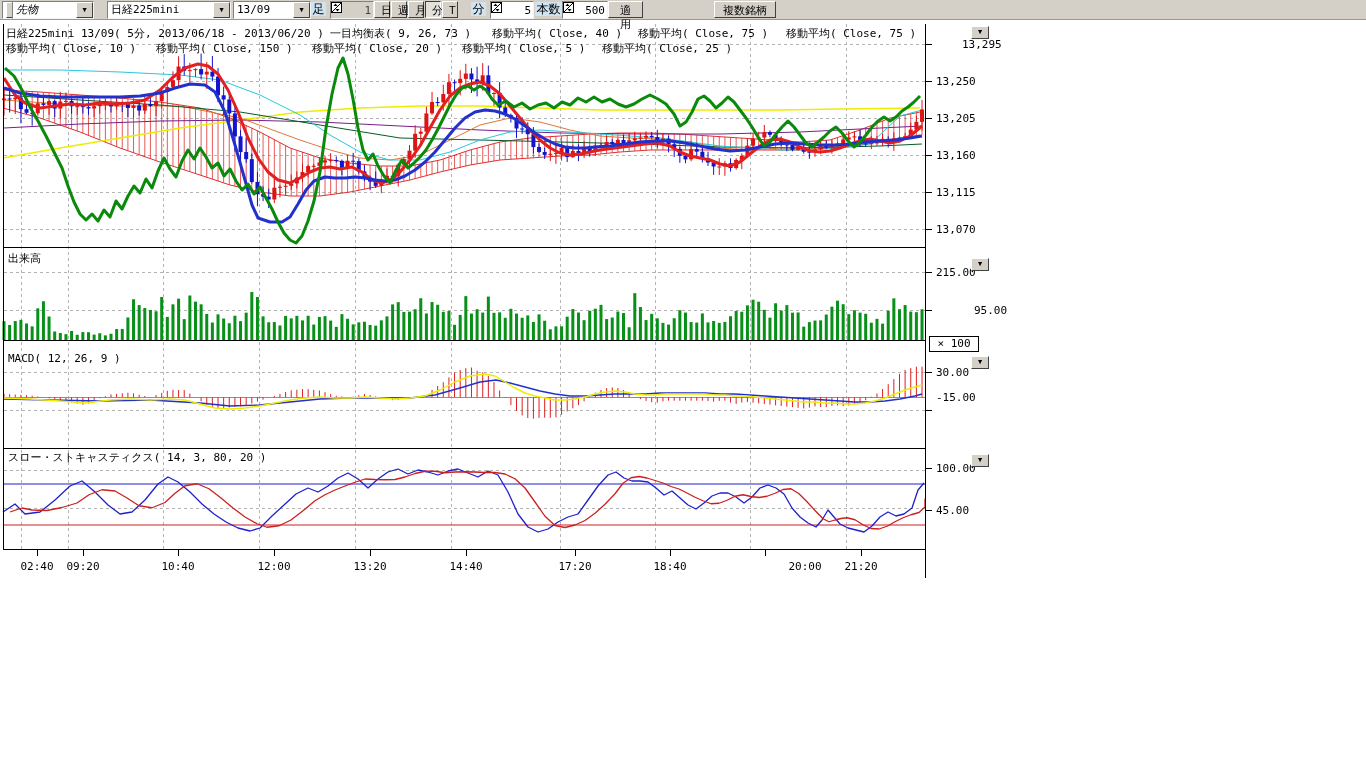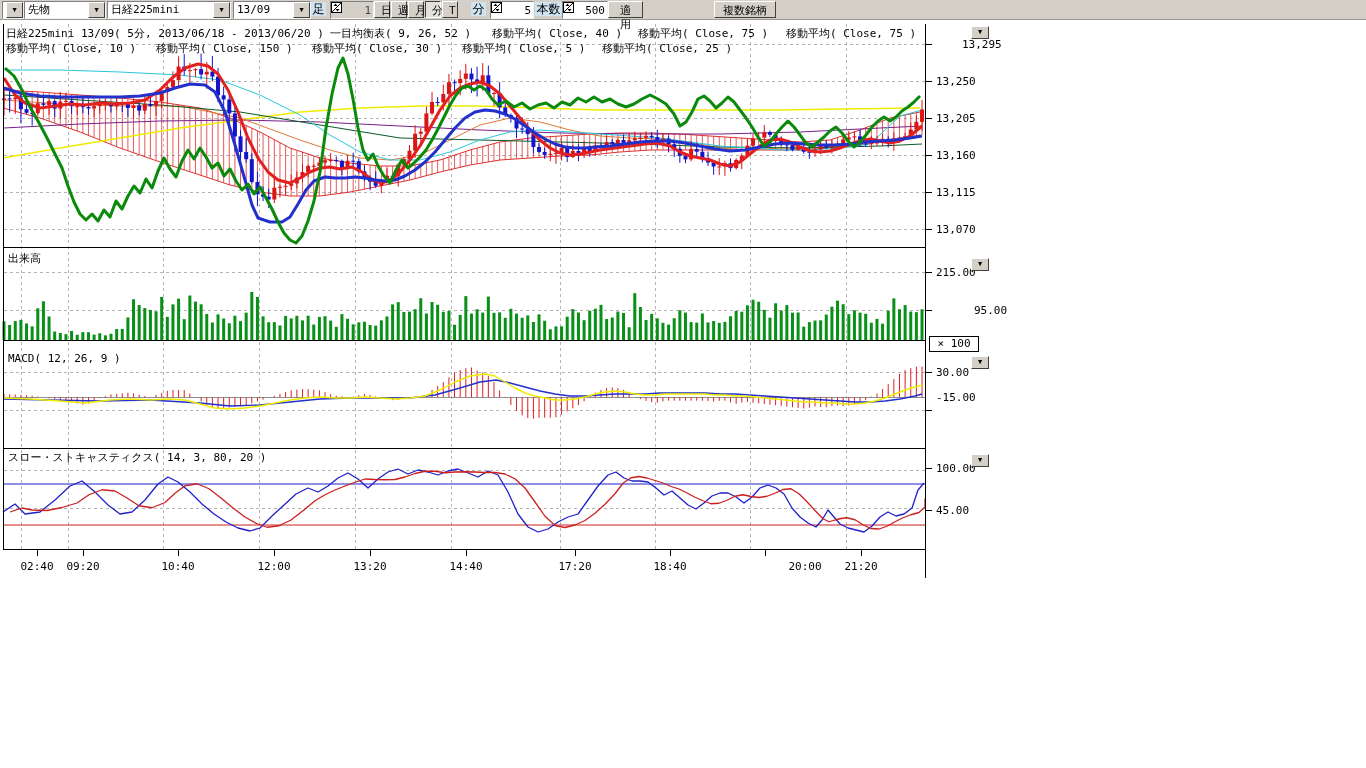--- a/index.html
+++ b/index.html
@@ -50,7 +50,7 @@
       <span class="cv"></span>
       <span class="cbtn">▼</span>
     </div>
-    <div class="combo" style="left:24px;width:80px;">
+    <div class="combo" style="left:12px;width:80px;font-style:italic;">
       <span class="cv">先物</span>
       <span class="cbtn">▼</span>
     </div>

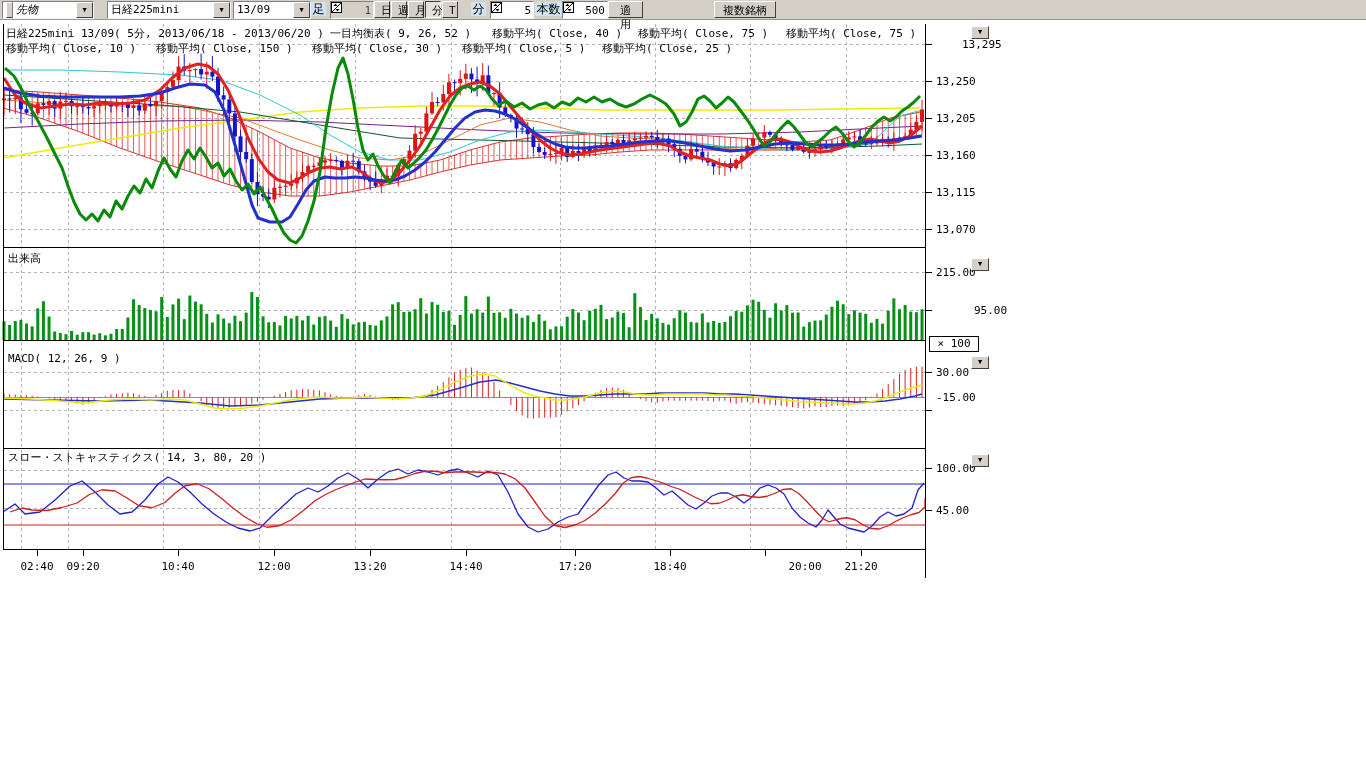--- a/index.html
+++ b/index.html
@@ -1027,7 +1027,7 @@
     <div class="time-label" style="left: 747px; top: 560px; margin-left: 40px;">20:00</div>
     <div class="time-label" style="left: 843px; top: 560px;">21:20</div>
     <div class="legend-item" style="left: 6px; top: 26px;">日経225mini 13/09( 5分, 2013/06/18 - 2013/06/20 )</div>
-    <div class="legend-item" style="left: 330px; top: 26px;">一目均衡表( 9, 26, 52 )</div>
+    <div class="legend-item" style="left: 330px; top: 26px;">一目均衡表( 9, 26, 73 )</div>
     <div class="legend-item" style="left: 492px; top: 26px;">移動平均( Close, 40 )</div>
     <div class="legend-item" style="left: 638px; top: 26px;">移動平均( Close, 75 )</div>
     <div class="legend-item" style="left: 786px; top: 26px;">移動平均( Close, 75 )</div>

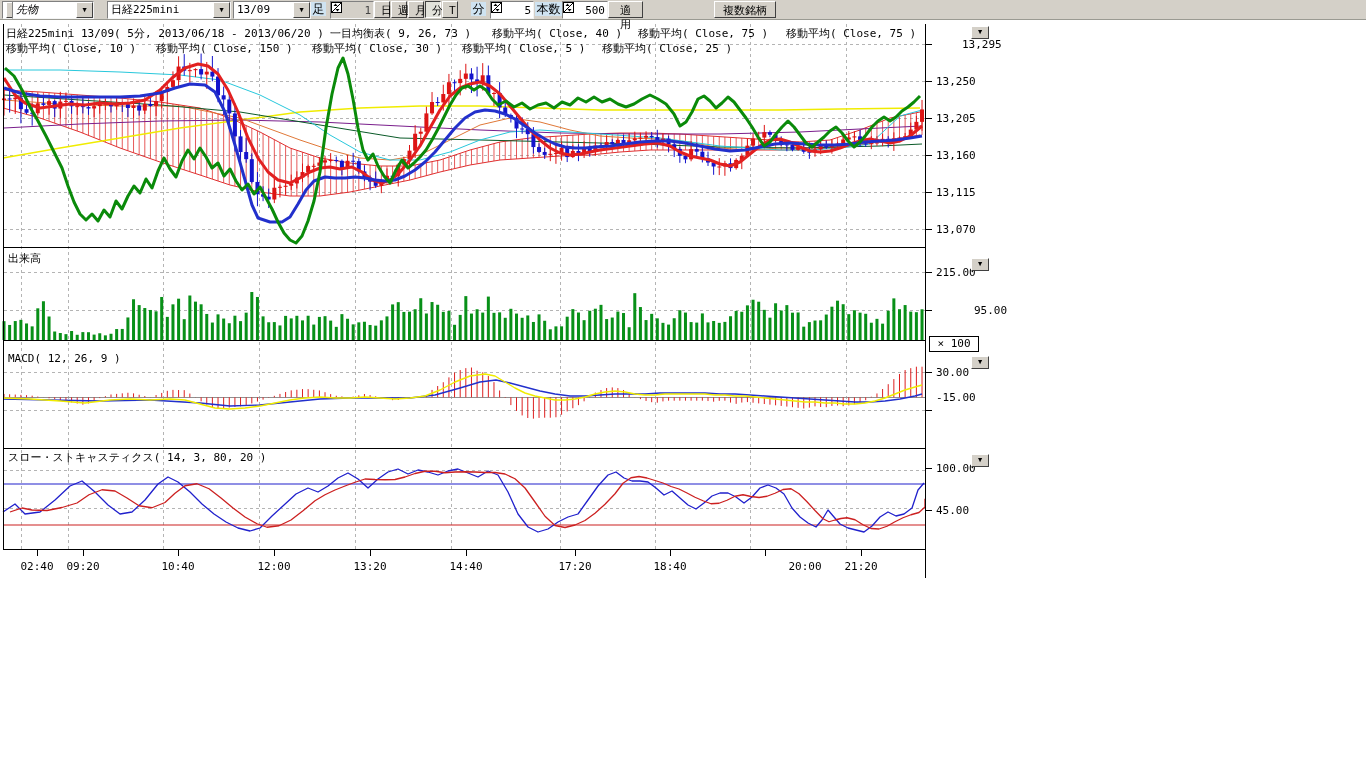--- a/index.html
+++ b/index.html
@@ -1033,7 +1033,7 @@
     <div class="legend-item" style="left: 786px; top: 26px;">移動平均( Close, 75 )</div>
     <div class="legend-item" style="left: 6px; top: 41px;">移動平均( Close, 10 )</div>
     <div class="legend-item" style="left: 156px; top: 41px;">移動平均( Close, 150 )</div>
-    <div class="legend-item" style="left: 312px; top: 41px;">移動平均( Close, 30 )</div>
+    <div class="legend-item" style="left: 312px; top: 41px;">移動平均( Close, 20 )</div>
     <div class="legend-item" style="left: 462px; top: 41px;">移動平均( Close, 5 )</div>
     <div class="legend-item" style="left: 602px; top: 41px;">移動平均( Close, 25 )</div>
     <div class="axis-dd" style="left: 971px; top: 26px;">▼</div>

